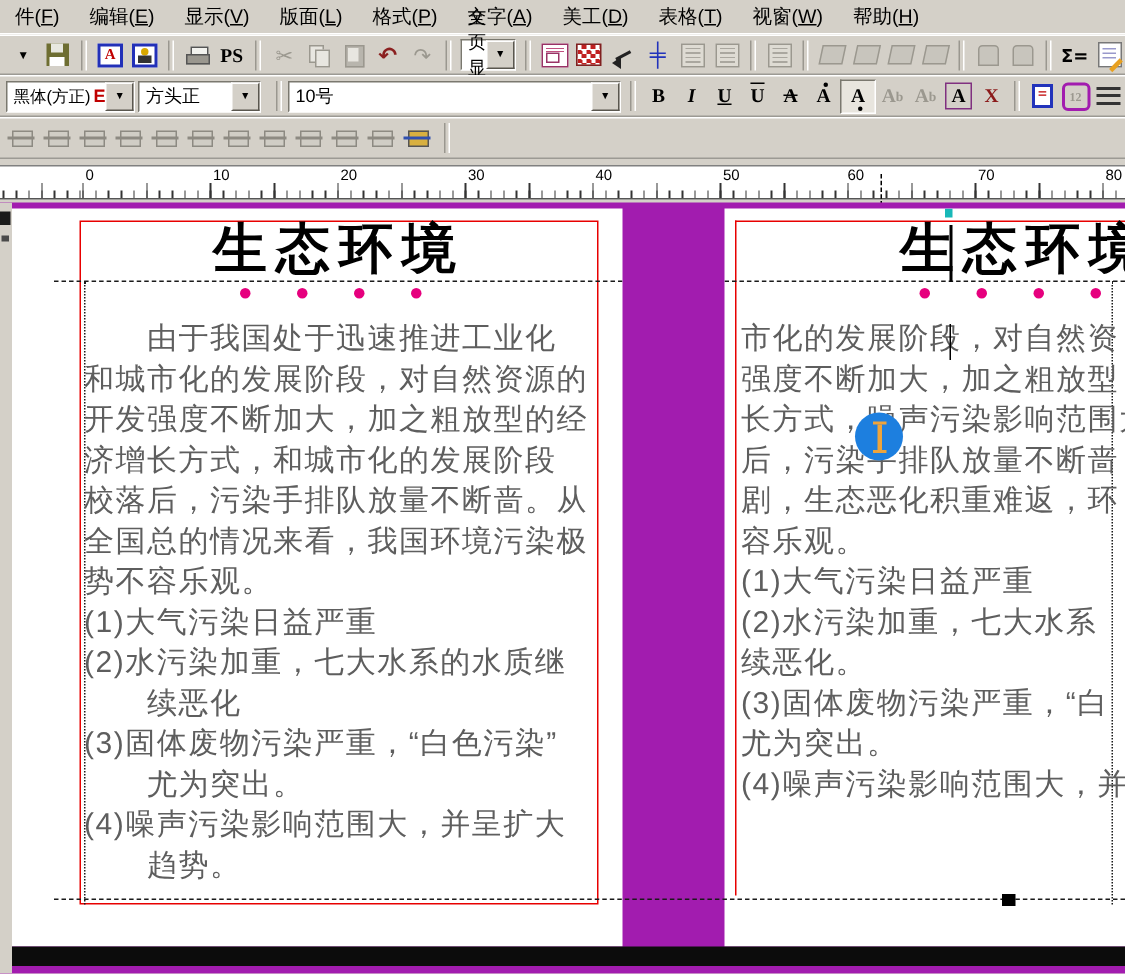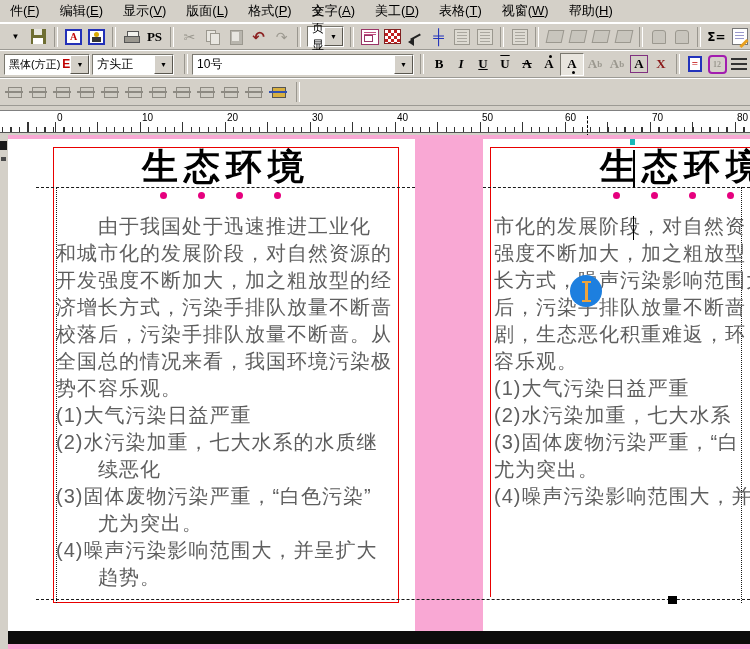--- a/index.html
+++ b/index.html
@@ -113,7 +113,7 @@
   .ruler-caret{position:absolute;left:587px;top:5px;height:21px;border-left:1px dashed #000}
 
   
-  .workspace{position:absolute;top:135px;left:0;width:750px;height:514px;background:#f9a8d4;overflow:hidden}
+  .workspace{position:absolute;top:135px;left:0;width:750px;height:514px;background:#a21caf;overflow:hidden}
   .left-strip{position:absolute;left:0;top:0;width:8px;height:514px;background:#d4d0c8}
   .left-strip .m1{position:absolute;left:0;top:6px;width:7px;height:9px;background:#1a1a1a}
   .left-strip .m2{position:absolute;left:1px;top:22px;width:5px;height:4px;background:#4a4a4a}

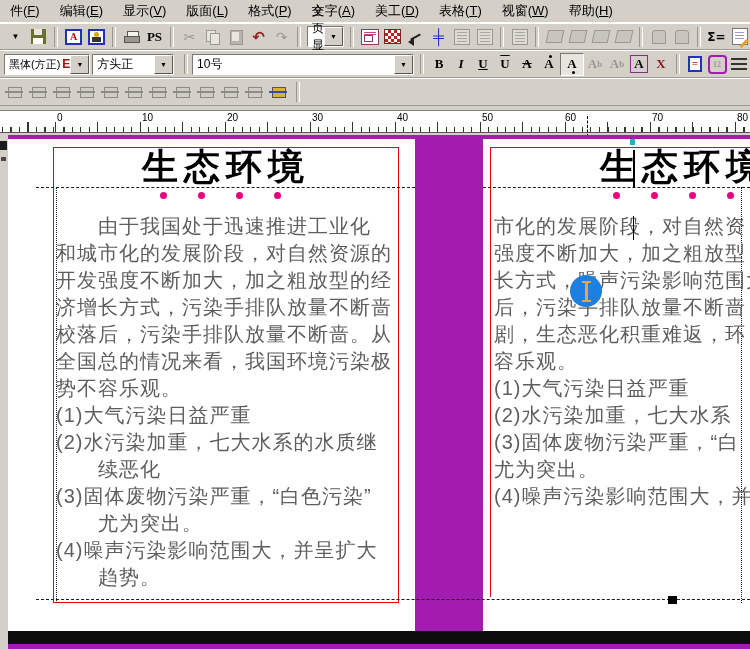--- a/index.html
+++ b/index.html
@@ -382,7 +382,7 @@
           <div class="tline">　　由于我国处于迅速推进工业化</div>
           <div class="tline">和城市化的发展阶段，对自然资源的</div>
           <div class="tline">开发强度不断加大，加之粗放型的经</div>
-          <div class="tline">济增长方式，污染手排队放量不断啬</div>
+          <div class="tline">济增长方式，和城市化的发展阶段</div>
           <div class="tline">校落后，污染手排队放量不断啬。从</div>
           <div class="tline">全国总的情况来看，我国环境污染极</div>
           <div class="tline">势不容乐观。</div>

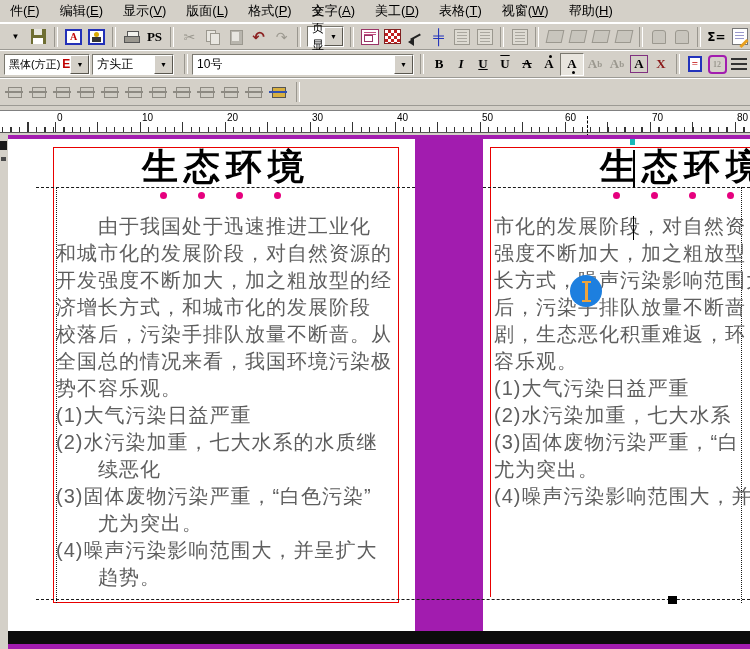--- a/index.html
+++ b/index.html
@@ -419,6 +419,7 @@
           <div class="tline">容乐观。</div>
           <div class="tline">(1)大气污染日益严重</div>
           <div class="tline">(2)水污染加重，七大水系</div>
+          <div class="tline">续恶化。</div>
           <div class="tline">(3)固体废物污染严重，“白</div>
           <div class="tline">尤为突出。</div>
           <div class="tline">(4)噪声污染影响范围大，并</div>

